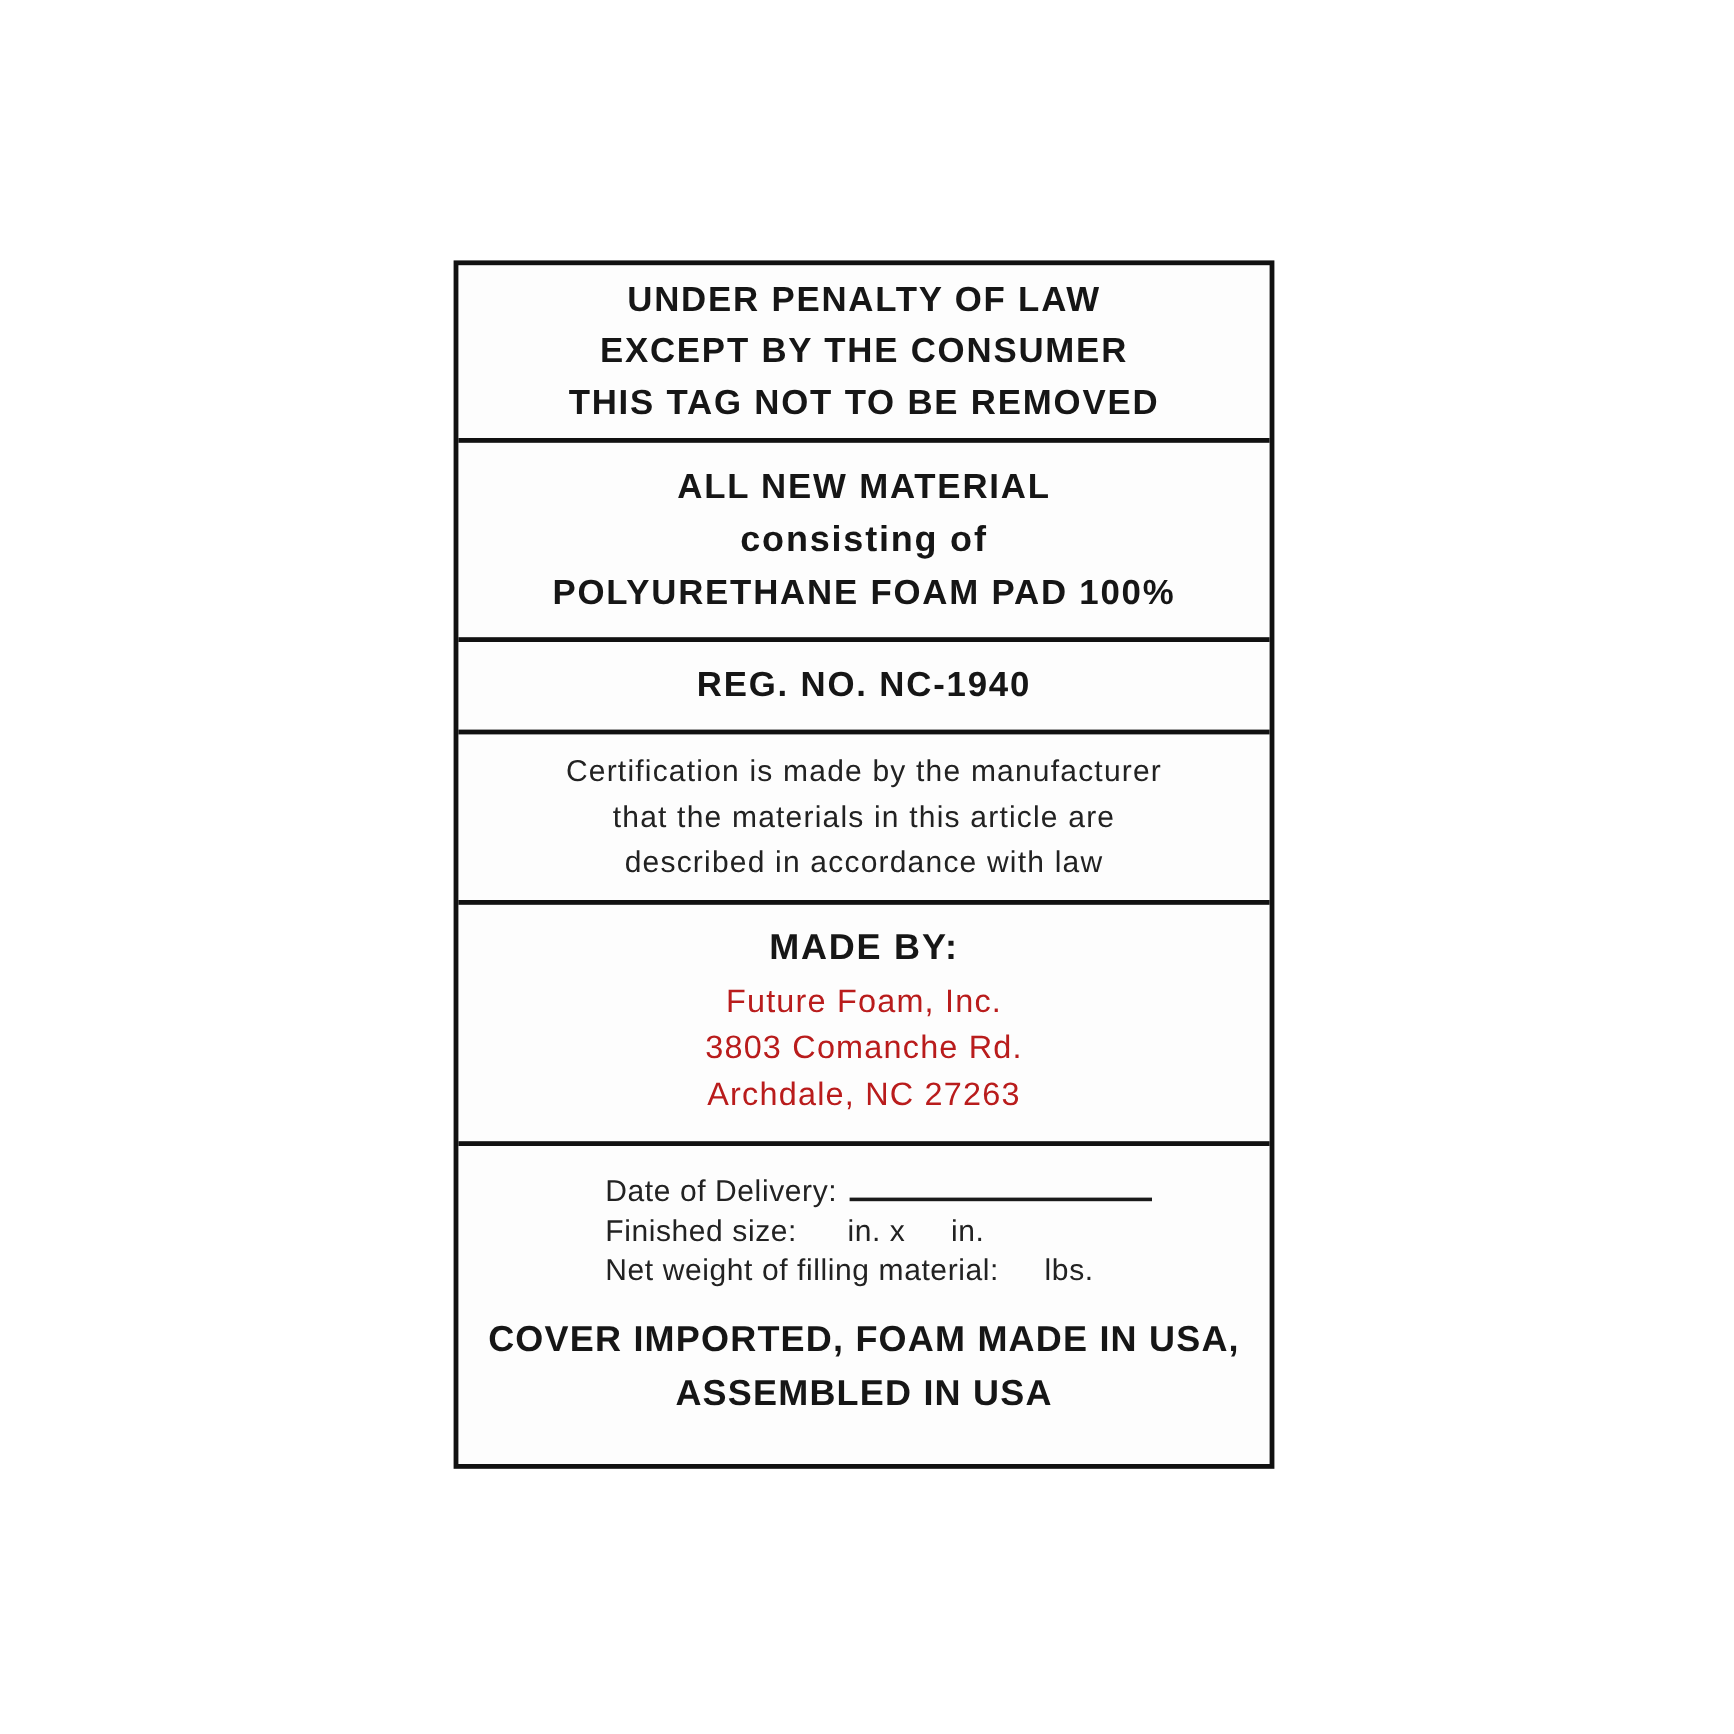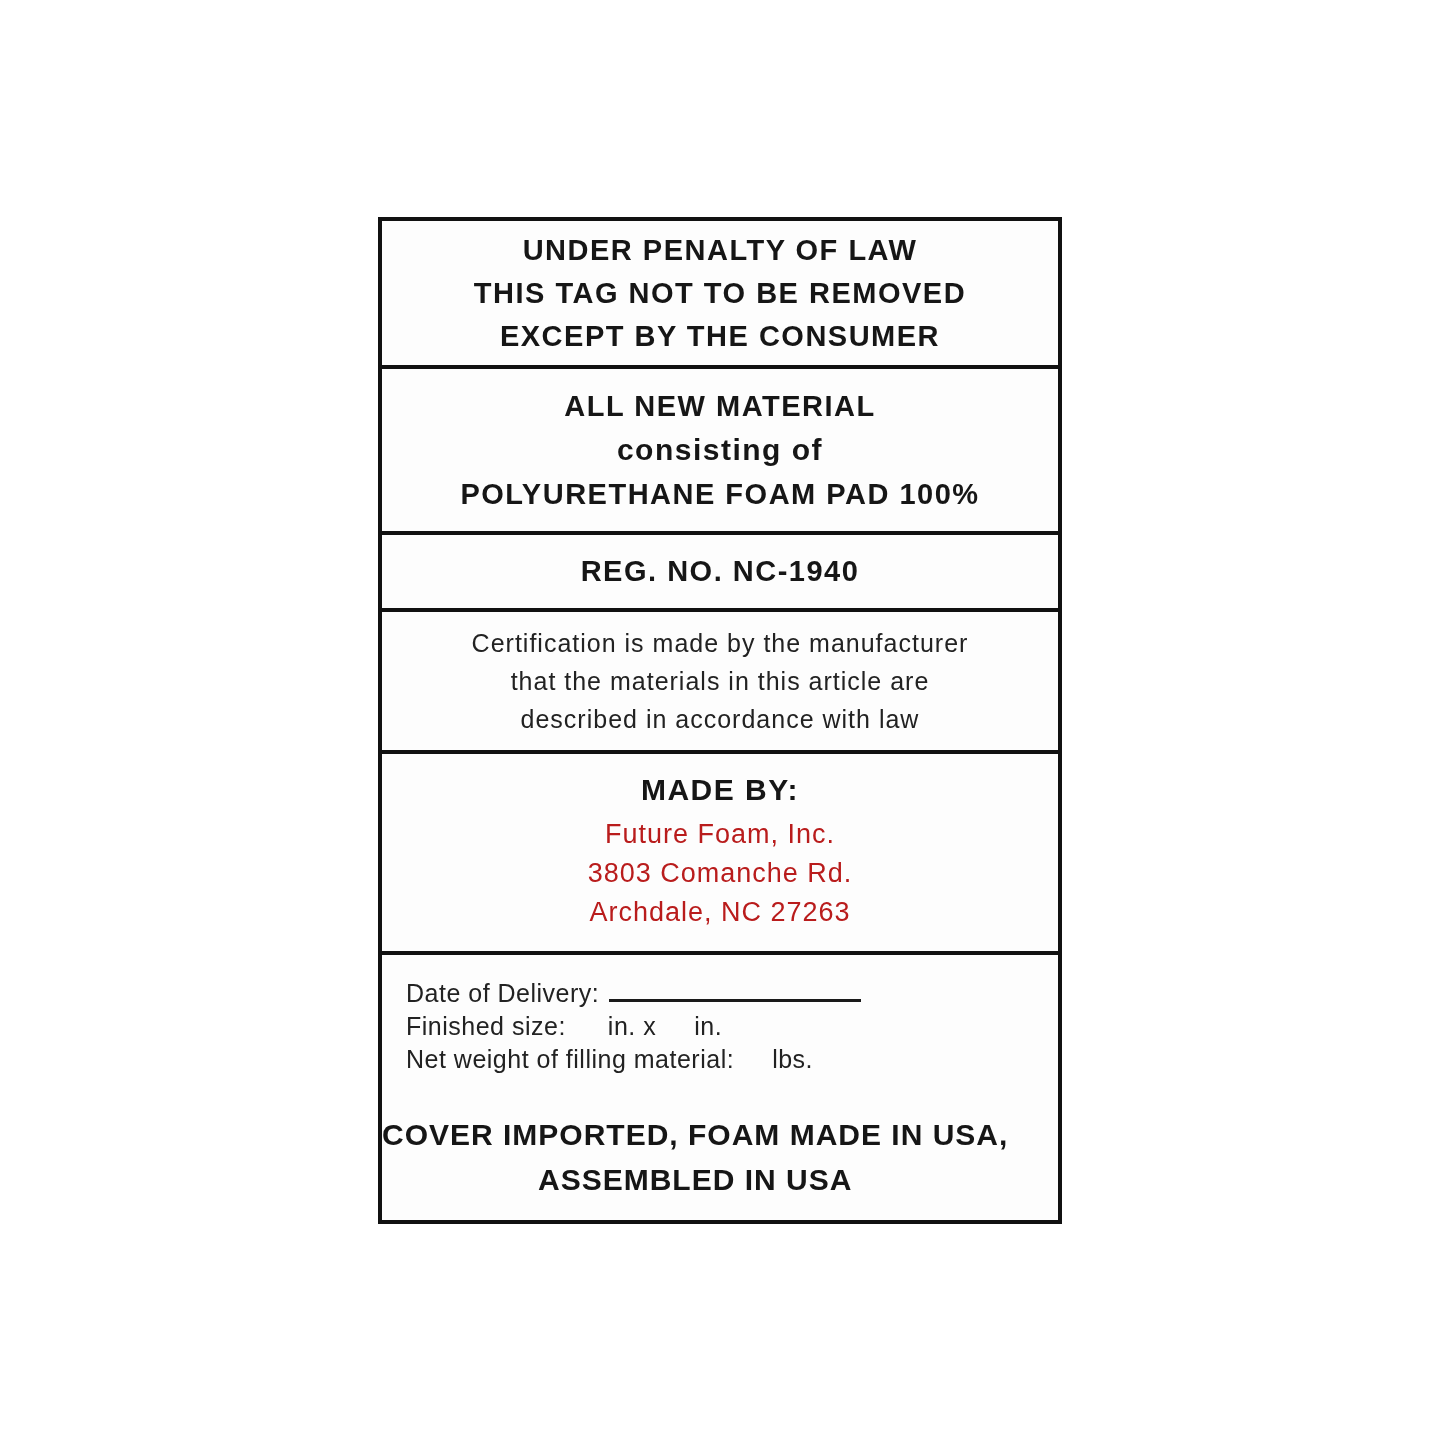--- a/index.html
+++ b/index.html
@@ -131,8 +131,8 @@
 
     <section class="sec sec-penalty">
       <div class="bold-caps">UNDER PENALTY OF LAW</div>
+      <div class="bold-caps">EXCEPT BY THE CONSUMER</div>
       <div class="bold-caps">THIS TAG NOT TO BE REMOVED</div>
-      <div class="bold-caps">EXCEPT BY THE CONSUMER</div>
     </section>
 
     <section class="sec sec-material">

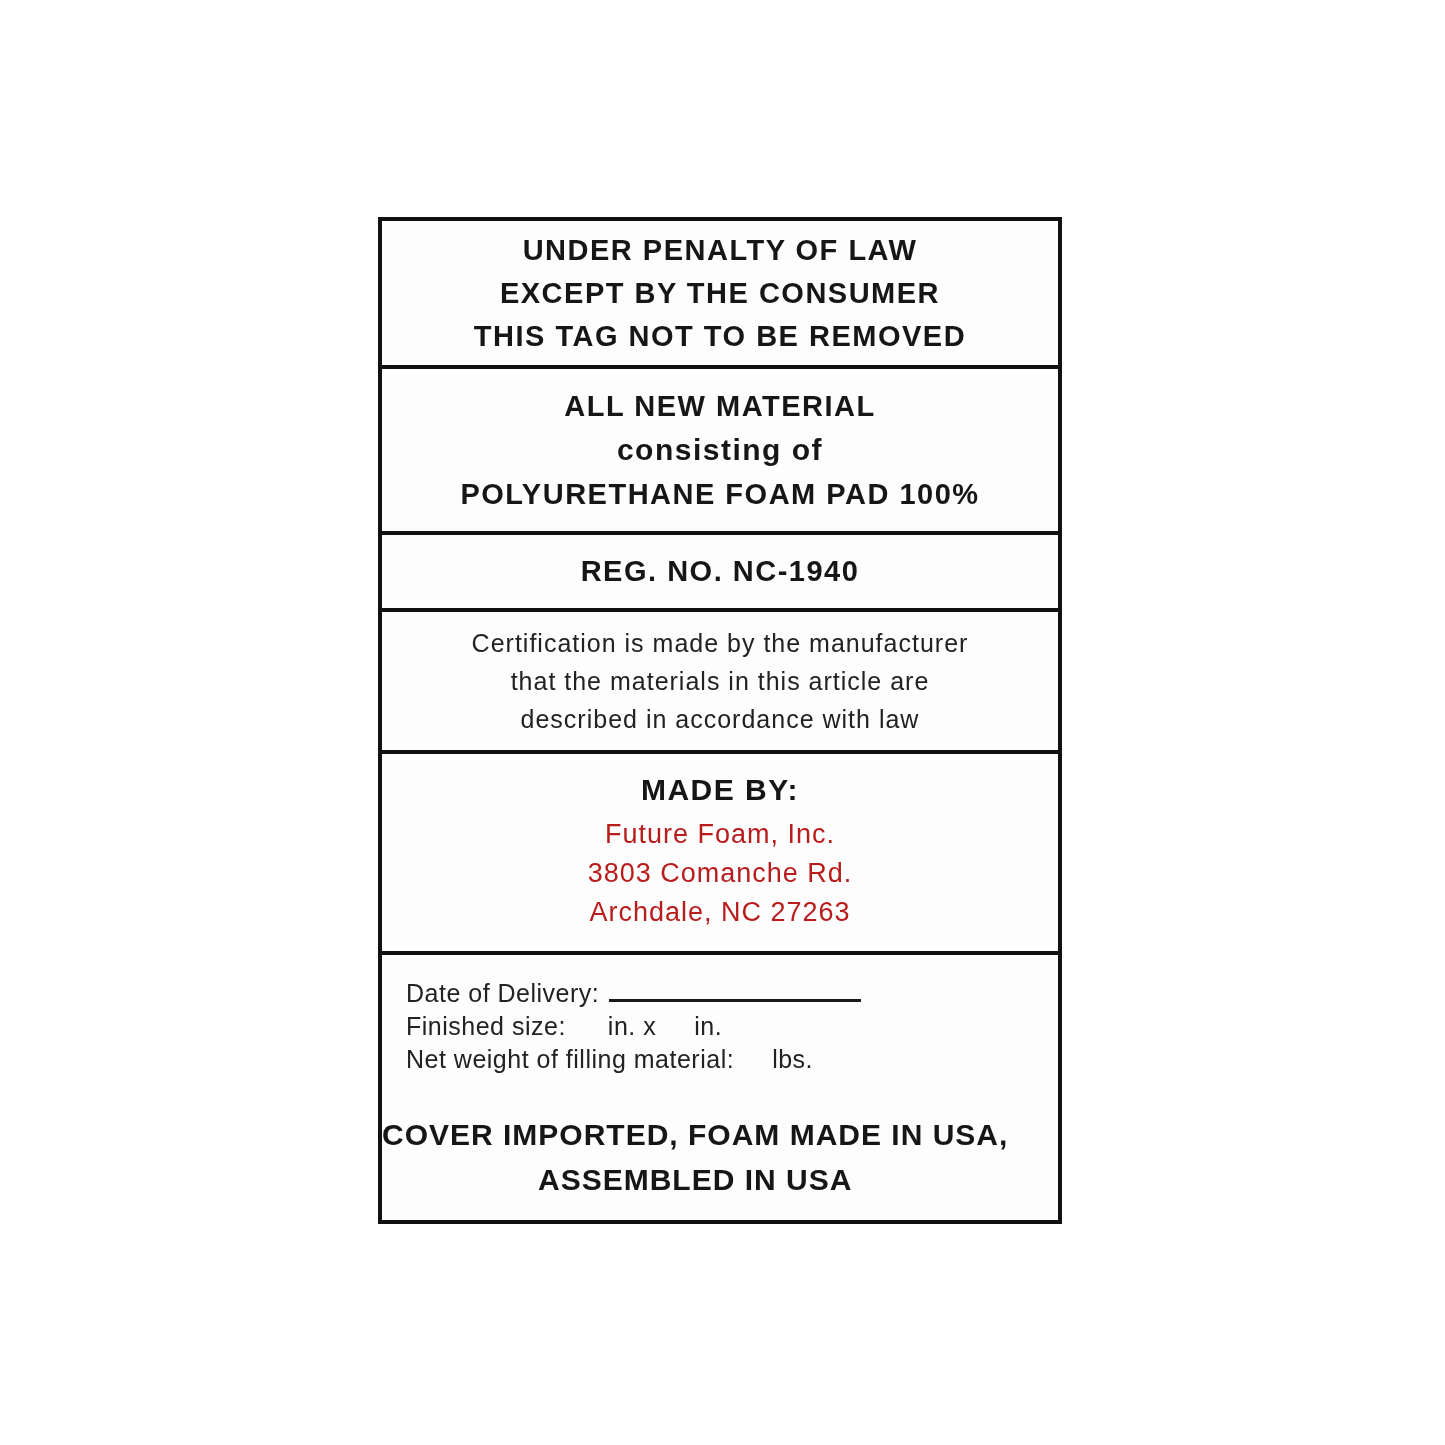--- a/index.html
+++ b/index.html
@@ -46,7 +46,7 @@
   .sec-details  {
     flex: 1;
     justify-content: flex-start;
-    align-items: flex-start;
+    align-items: center;
     text-align: left;
   }
 

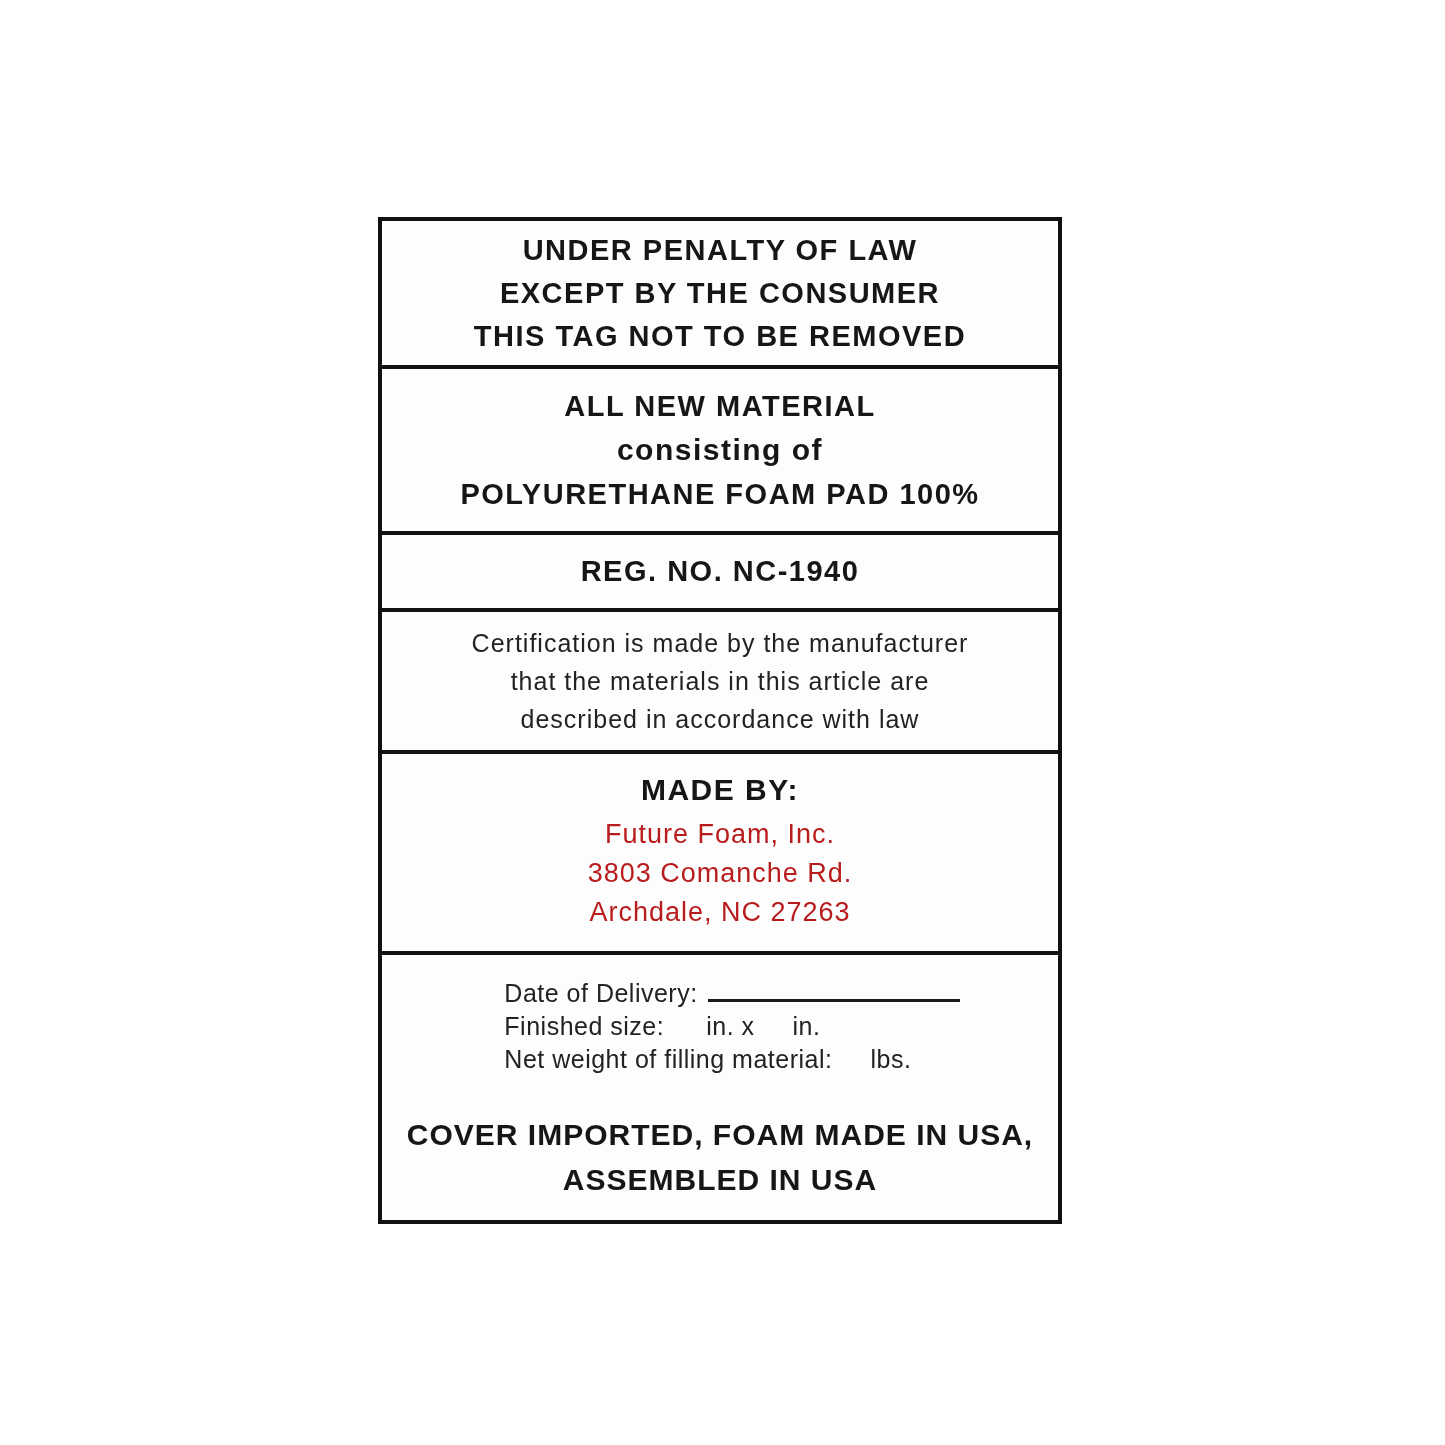--- a/index.html
+++ b/index.html
@@ -112,7 +112,7 @@
 
   .origin-block {
     margin-top: auto;
-    padding-bottom: 18px;
+    padding-bottom: 36px;
     text-align: center;
   }
   .origin-line {

